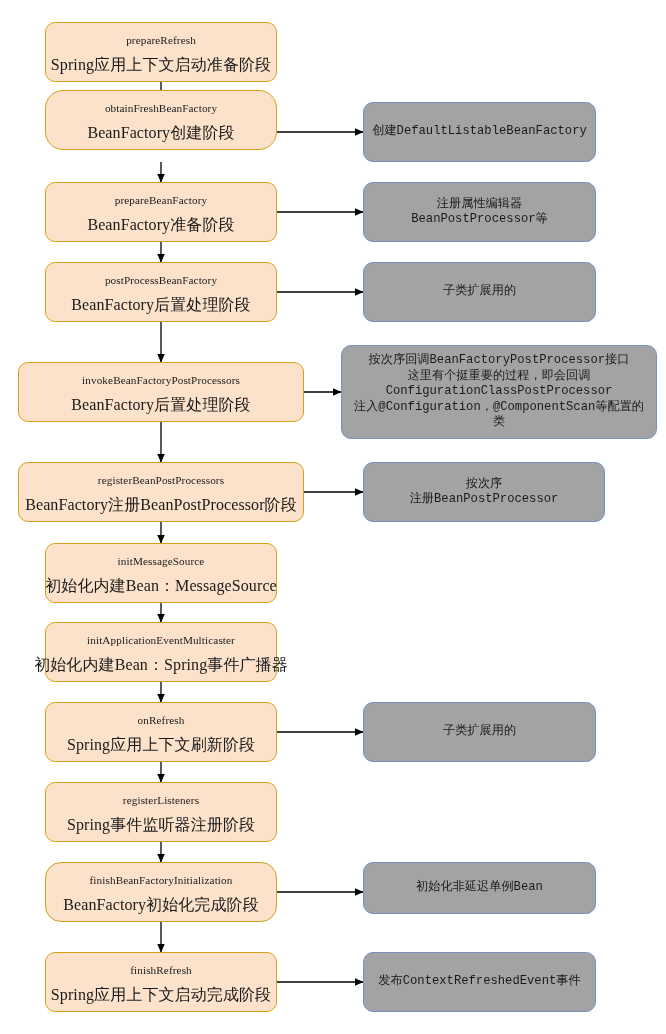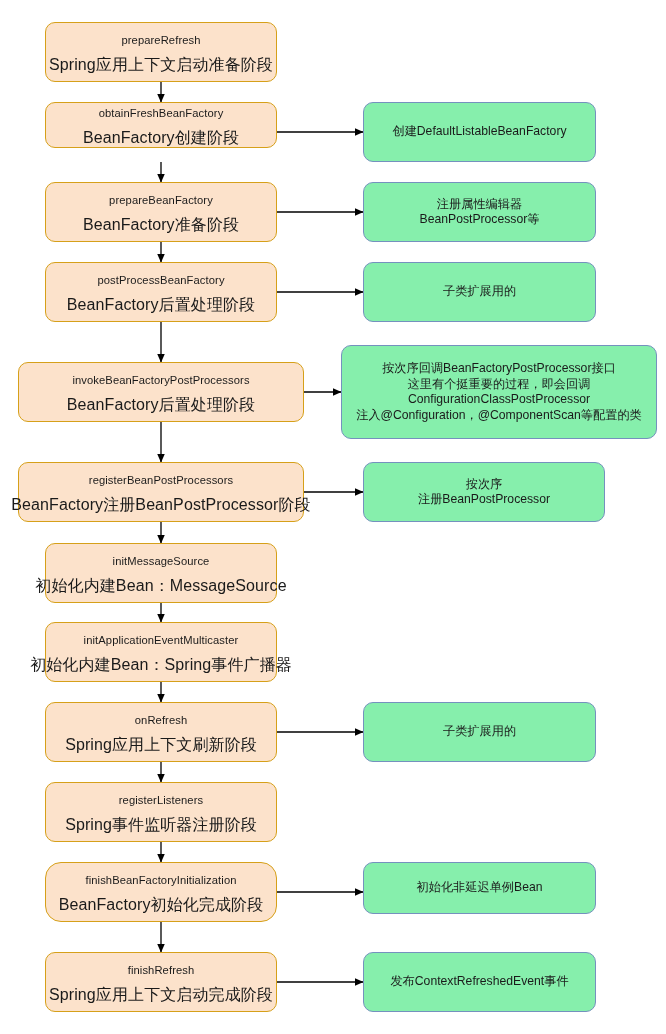--- a/index.html
+++ b/index.html
@@ -33,7 +33,7 @@
   .node.stage {
     background: #fce2cb;
     border: 1.4px solid #d6a019;
-    font-family: Liberation Sans, sans-serif;
+    font-family: Liberation Serif, serif;
     color: #1a1a1a;
     letter-spacing: 0.1px;
     text-align: right;

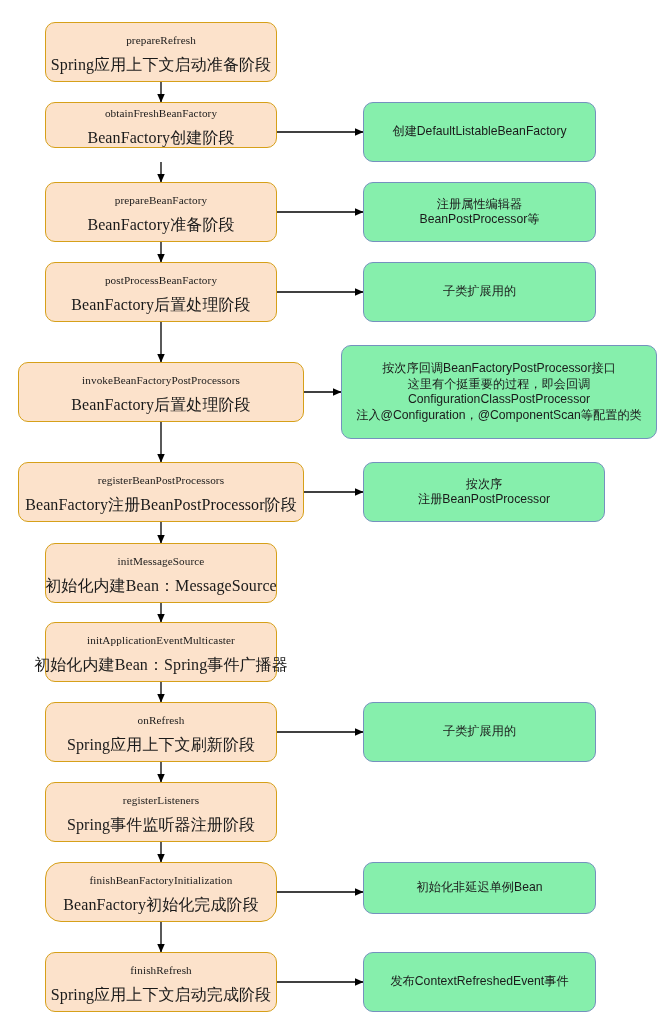--- a/index.html
+++ b/index.html
@@ -106,7 +106,7 @@
         <div class="line1">prepareRefresh</div>
         <div class="line2">Spring应用上下文启动准备阶段</div>
       </div>
-      <div class="node stage" style="left: 45px; top: 102px; width: 232px; height: 46px;">
+      <div class="node stage" style="left: 45px; top: 90px; width: 232px; height: 60px; border-radius: 18px;">
         <div class="line1">obtainFreshBeanFactory</div>
         <div class="line2">BeanFactory创建阶段</div>
       </div>

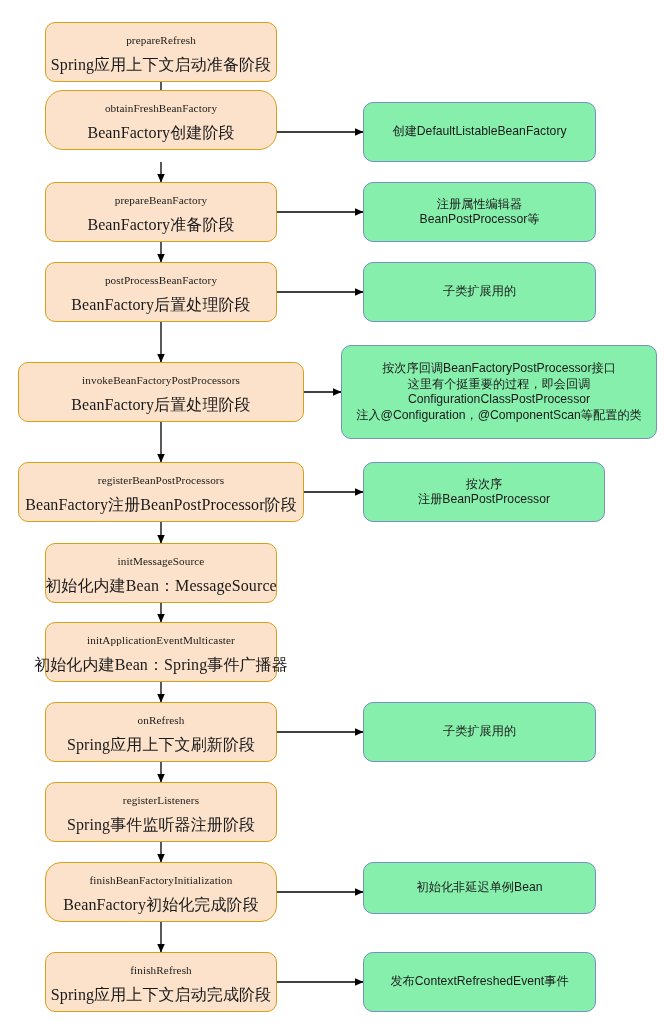--- a/index.html
+++ b/index.html
@@ -39,9 +39,9 @@
     text-align: right;
   }
   .node.note {
-    background: #86efac;
+    background: #a3a3a3;
     border: 1.4px solid #7591be;
-    font-family: Liberation Sans, sans-serif;
+    font-family: Liberation Mono, monospace;
     color: #1a1a1a;
   }
   .stage .line1 {

